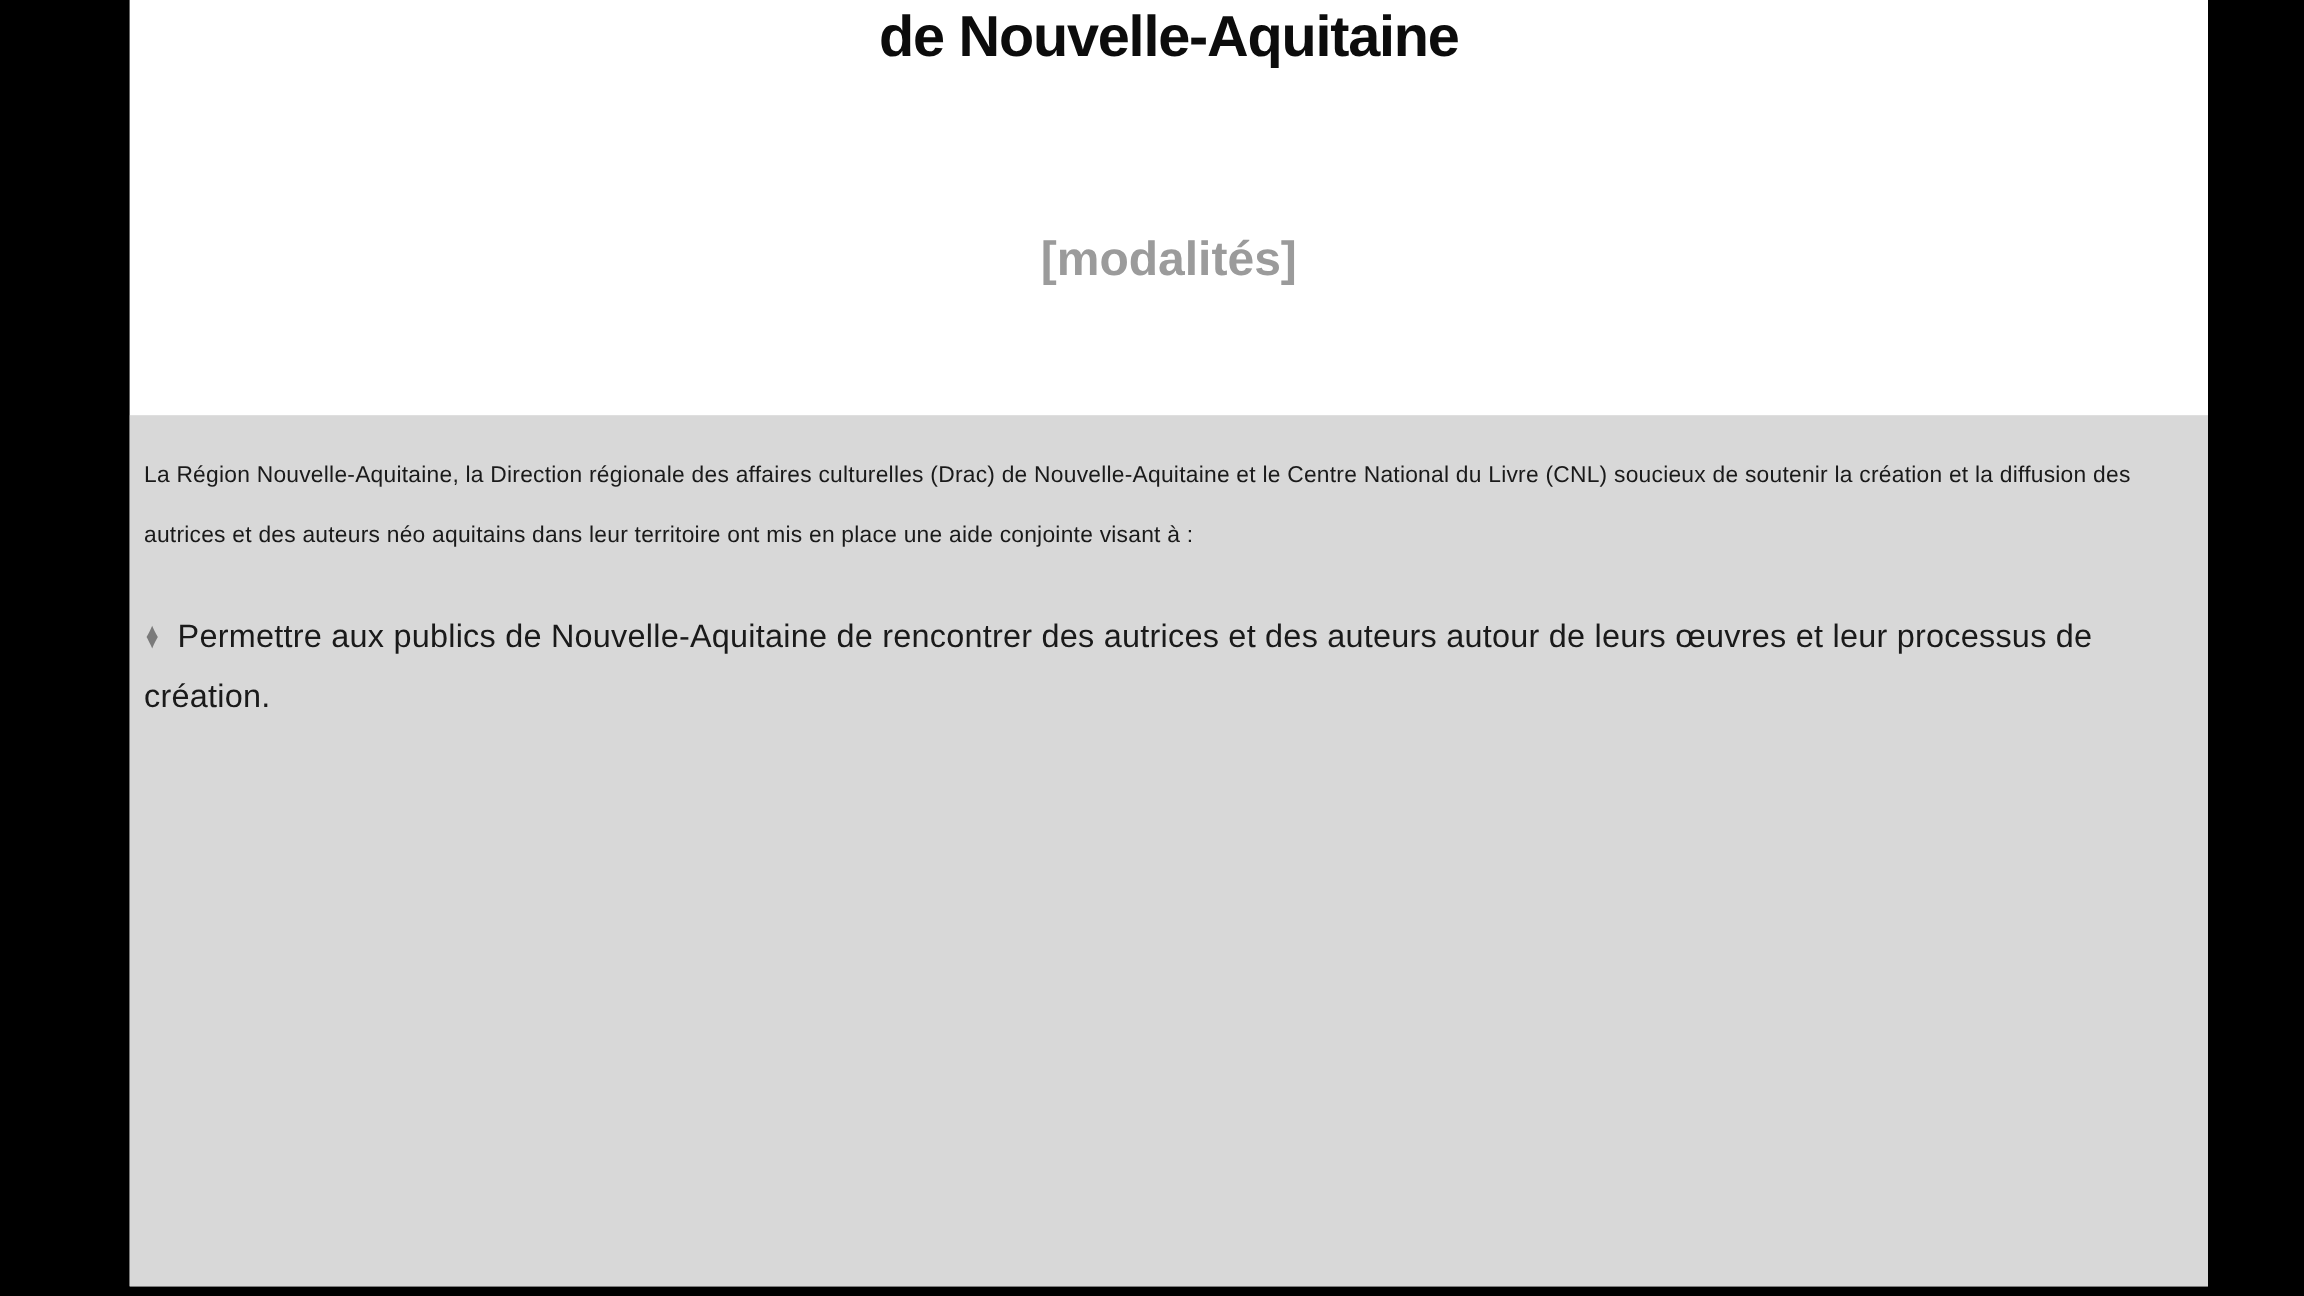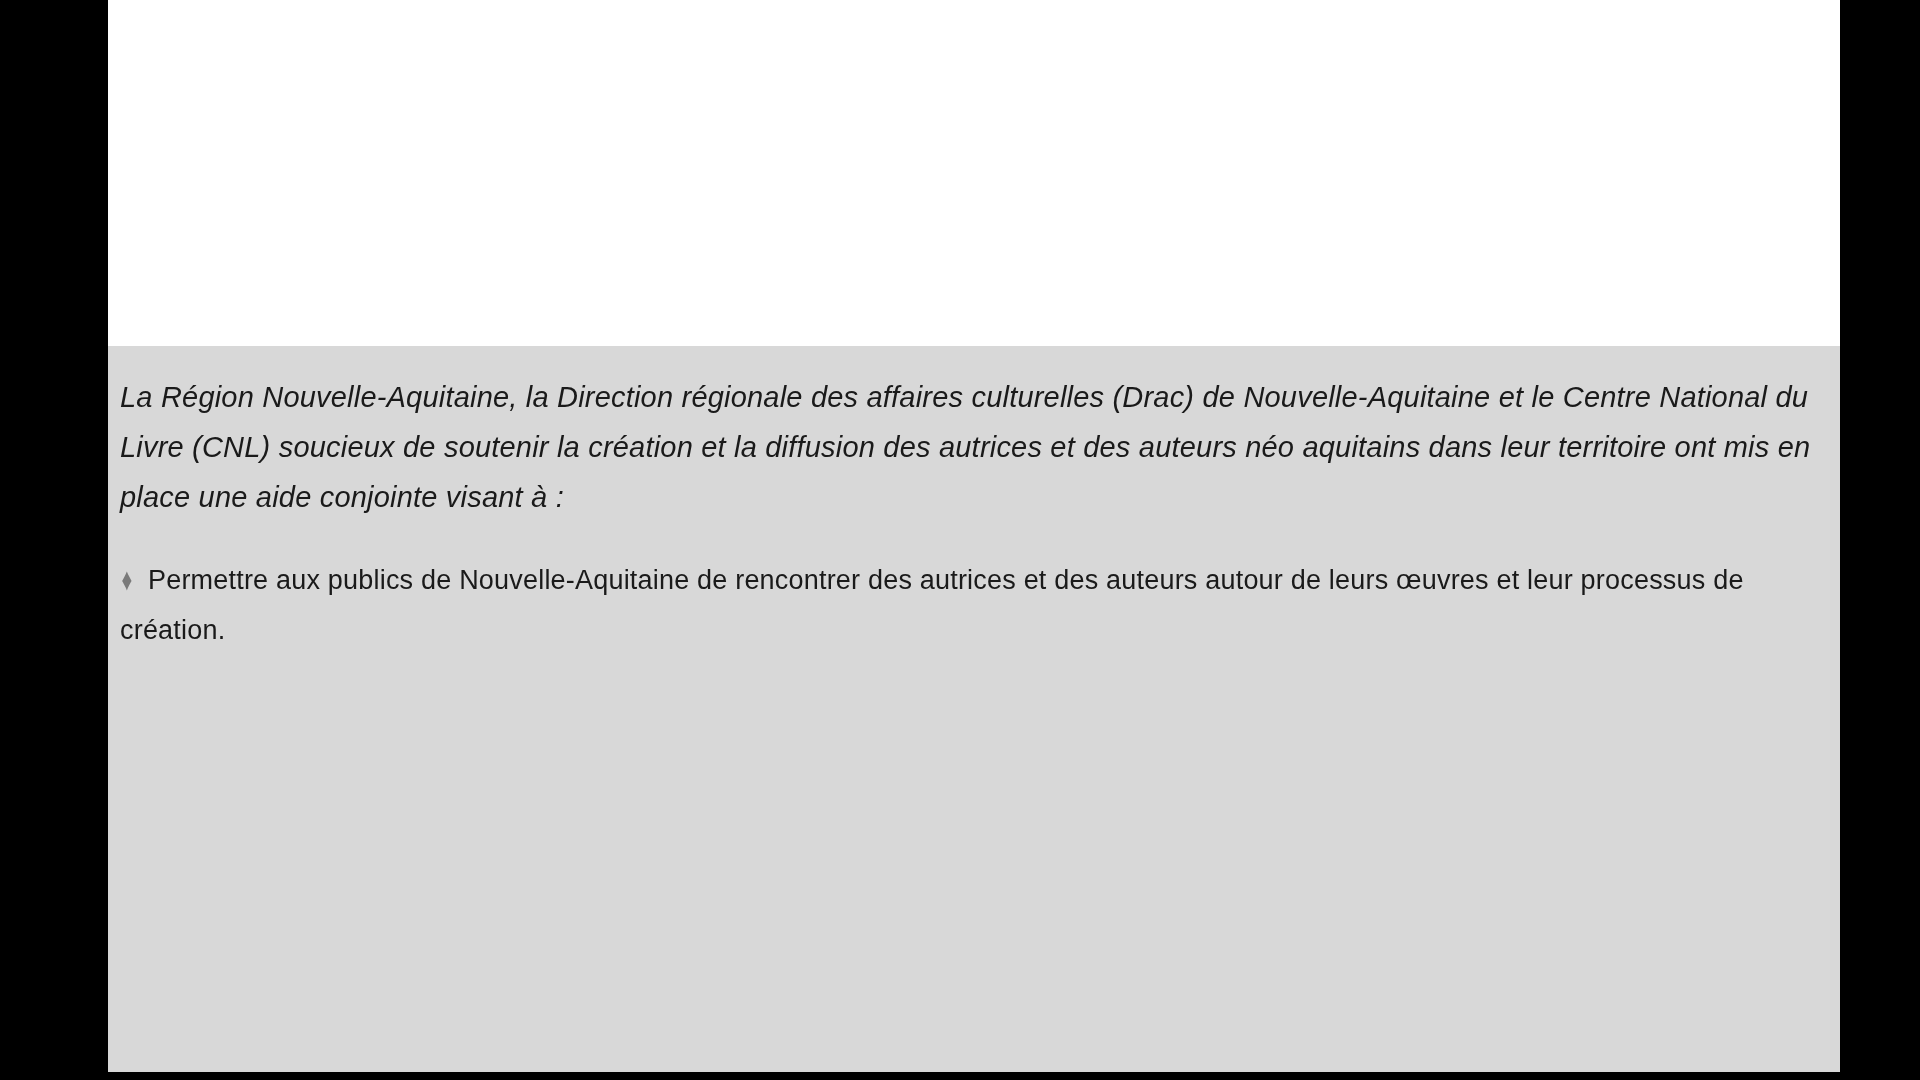--- a/index.html
+++ b/index.html
@@ -98,6 +98,7 @@
 <div class="stage">
   <div class="slide">
 
+    <div class="title">de Nouvelle-Aquitaine</div>
 
 
     <div class="panel">

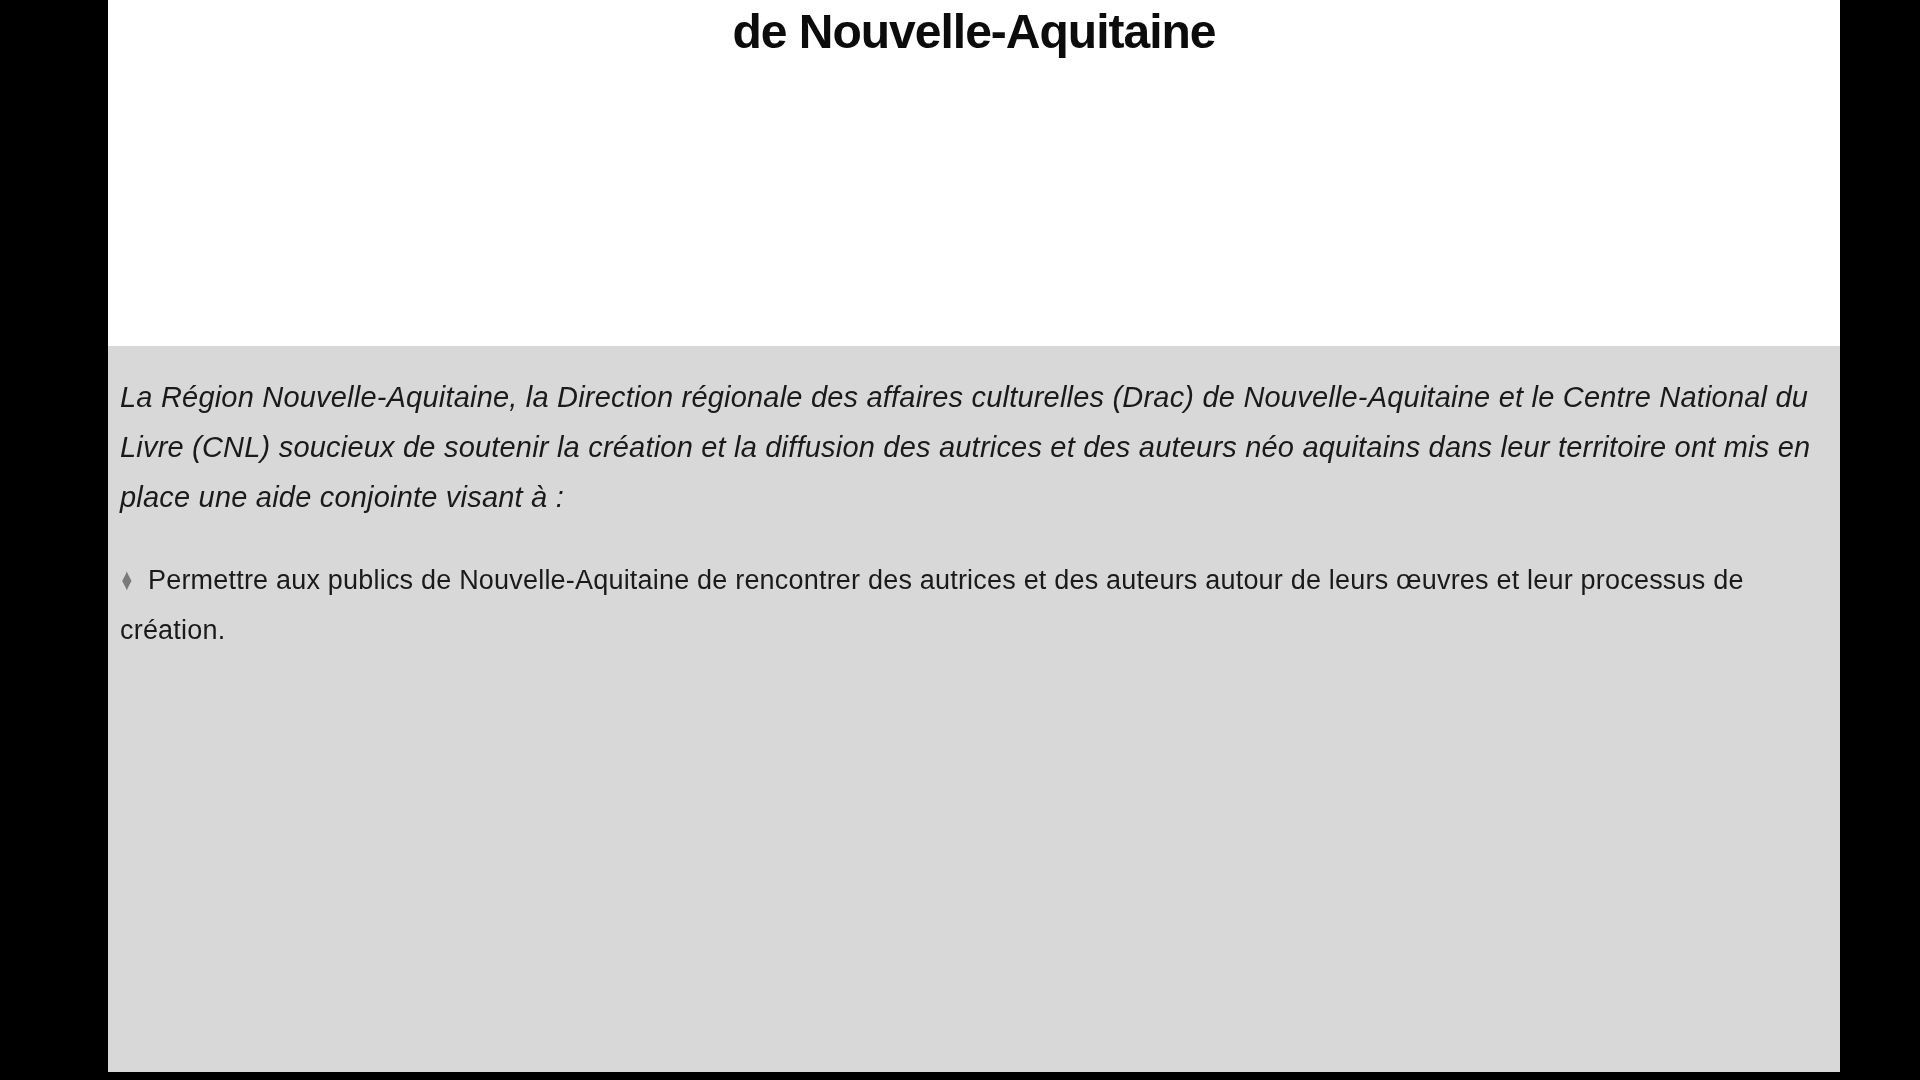--- a/index.html
+++ b/index.html
@@ -100,6 +100,7 @@
 
     <div class="title">de Nouvelle-Aquitaine</div>
 
+    <div class="subtitle">[modalités]</div>
 
     <div class="panel">
 

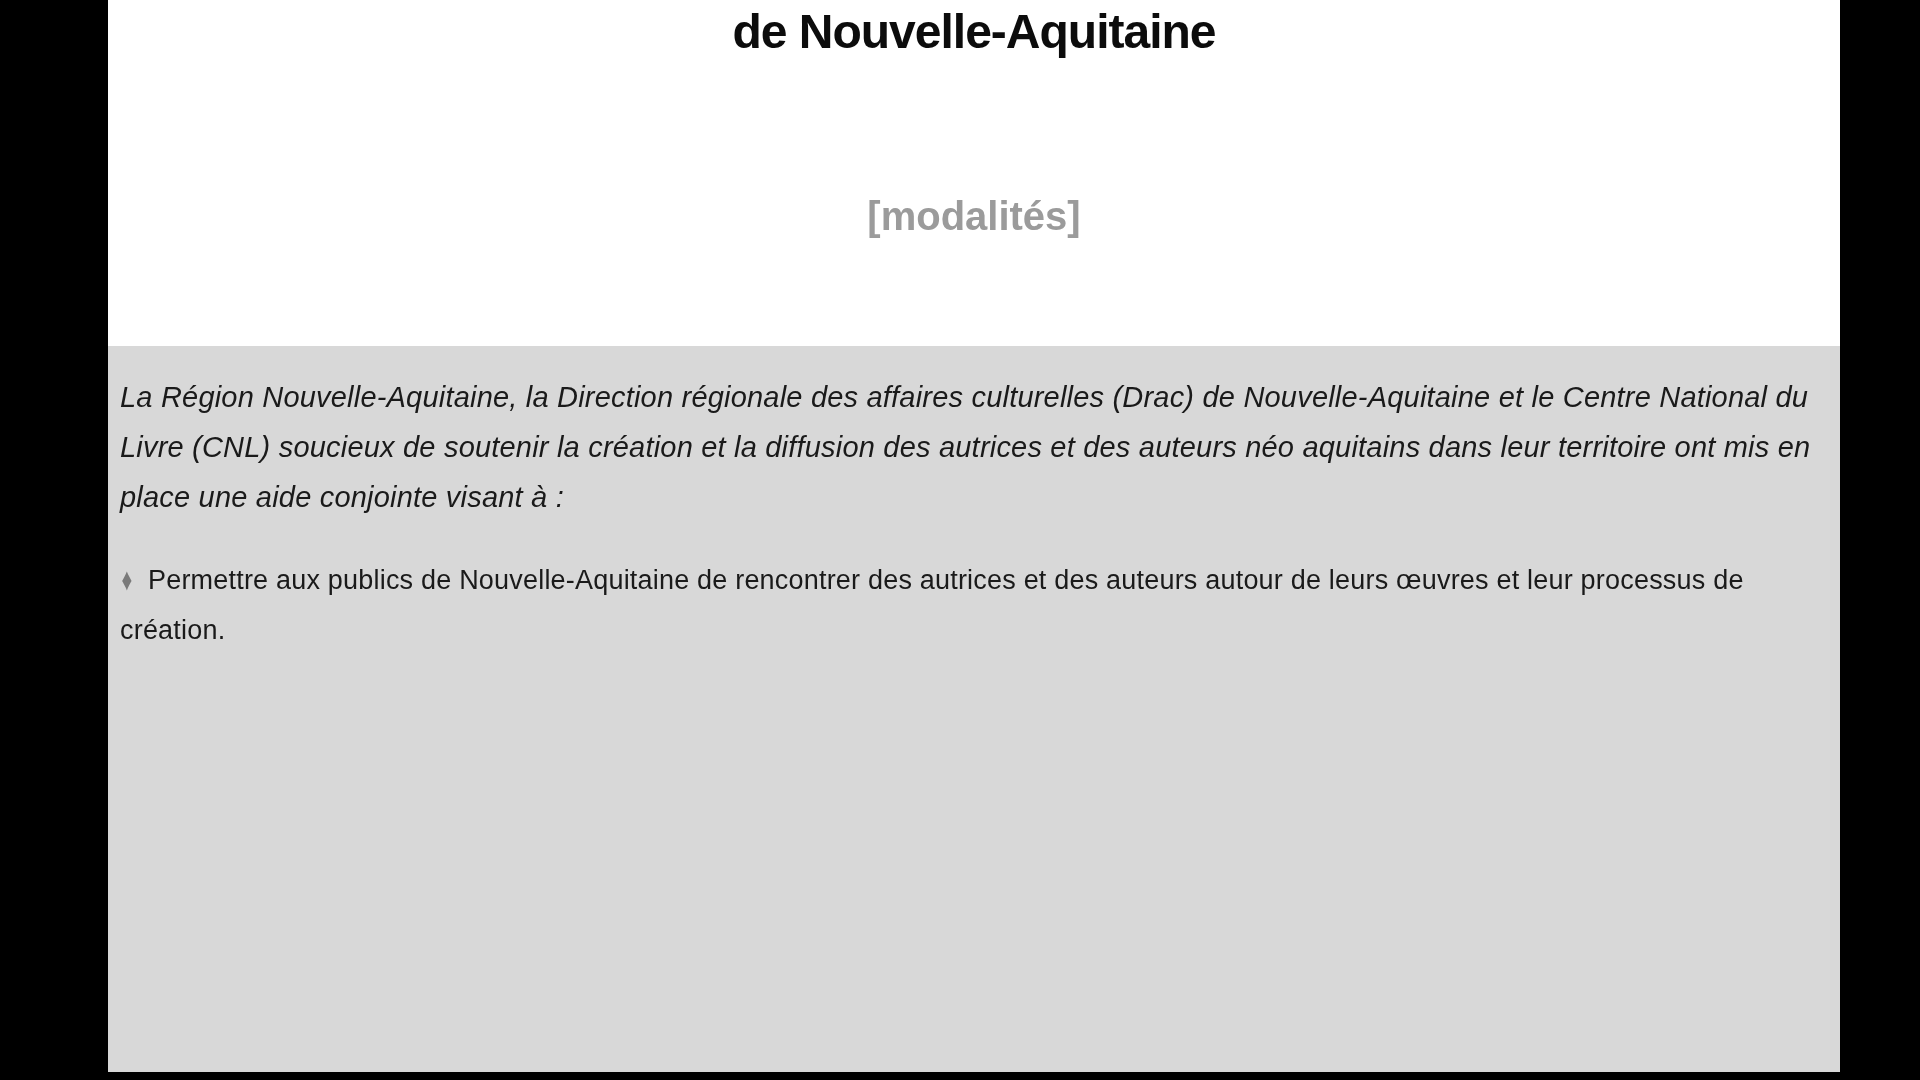--- a/index.html
+++ b/index.html
@@ -73,8 +73,7 @@
   }
   .intro {
     margin-top: 26px;
-    font-style: italic;
-    font-size: 29px;
+    font-size: 19px;
     line-height: 50px;
     letter-spacing: 0.2px;
   }

